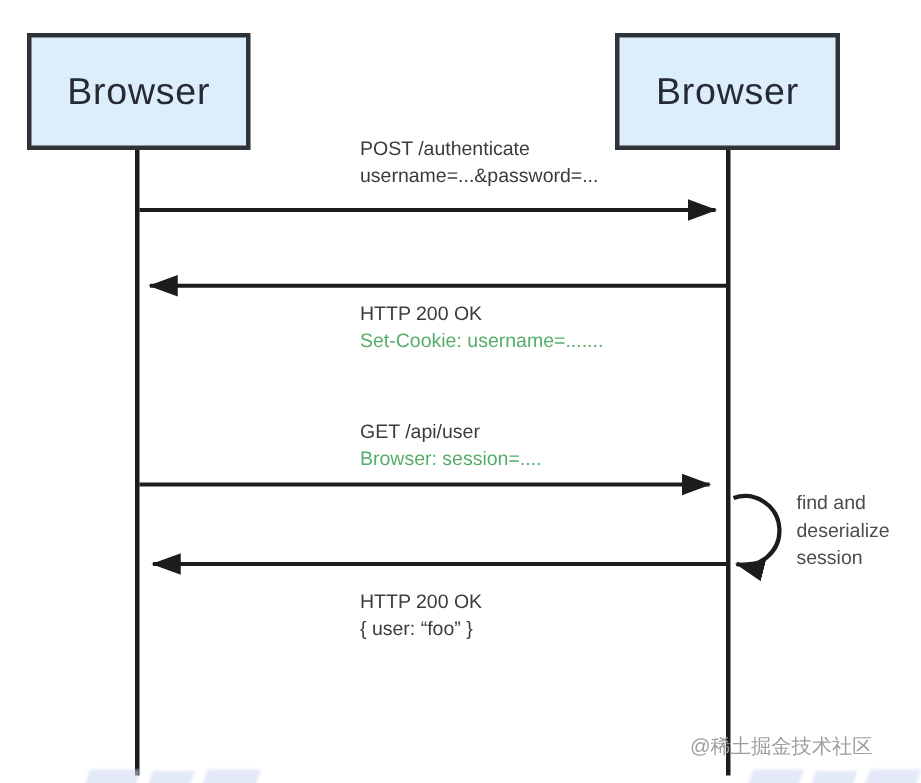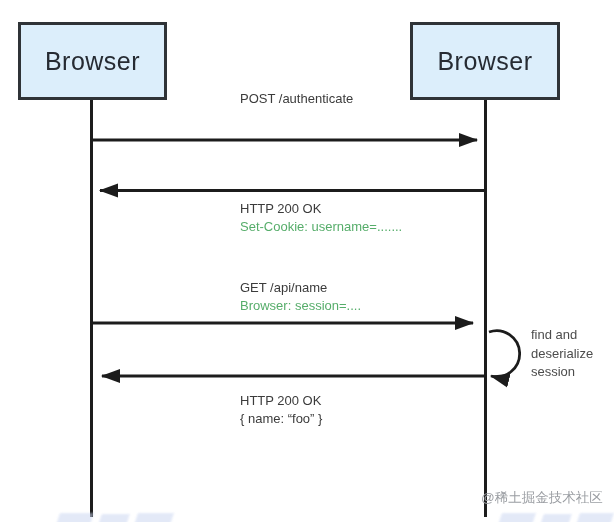--- a/index.html
+++ b/index.html
@@ -99,6 +99,7 @@
 
   <div id="msg1" class="msg">
     <div>POST /authenticate</div>
+    <div>username=...&amp;password=...</div>
   </div>
 
   <div id="msg2" class="msg">

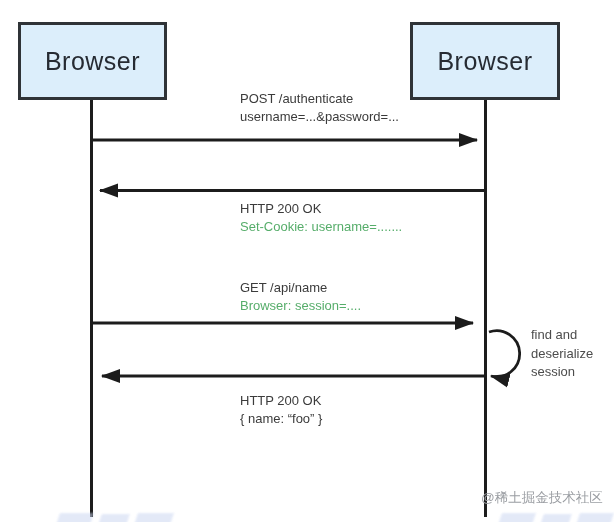--- a/index.html
+++ b/index.html
@@ -108,7 +108,7 @@
   </div>
 
   <div id="msg3" class="msg">
-    <div>GET /api/name</div>
+    <div>GET /api/user</div>
     <div class="green">Browser: session=....</div>
   </div>
 

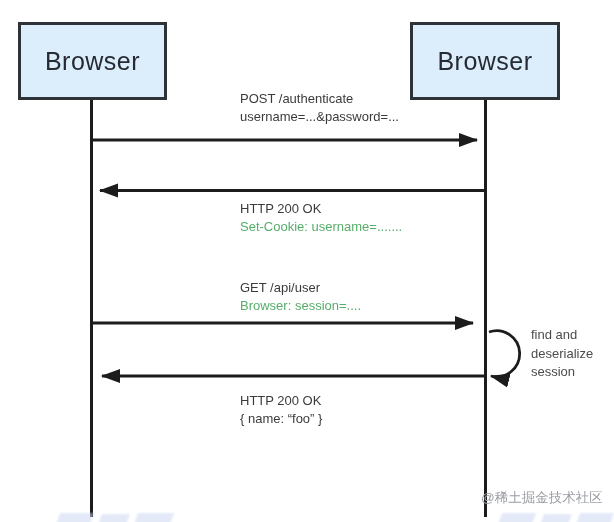--- a/index.html
+++ b/index.html
@@ -114,7 +114,7 @@
 
   <div id="msg4" class="msg">
     <div>HTTP 200 OK</div>
-    <div>{ name: “foo” }</div>
+    <div>{ user: “foo” }</div>
   </div>
 
   <div id="loop-note">find and deserialize session</div>

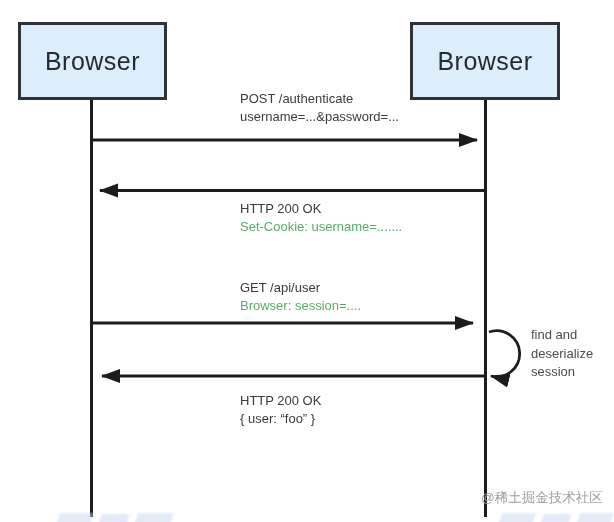--- a/index.html
+++ b/index.html
@@ -53,7 +53,7 @@
 
   #watermark{
     position:absolute;
-    left:481px;top:489px;
+    left:460px;top:489px;
     font-size:13.5px;
     color:#9b9ea3;
     white-space:nowrap;

